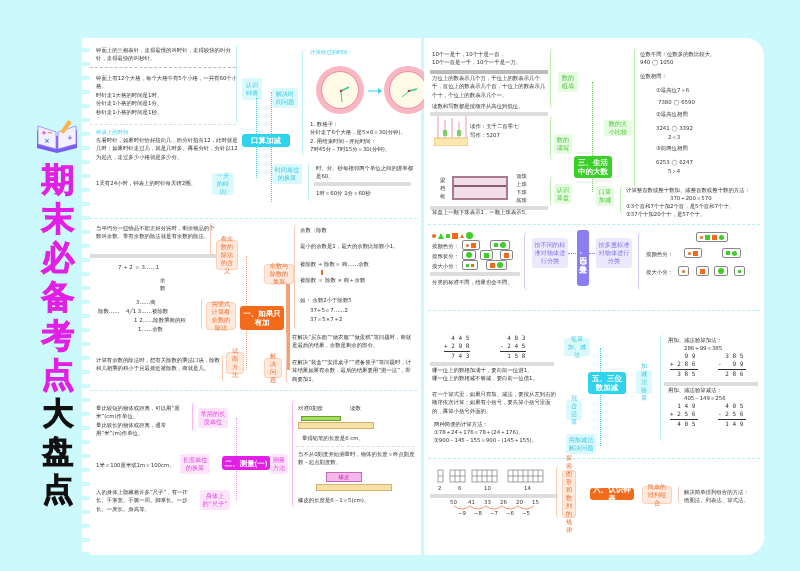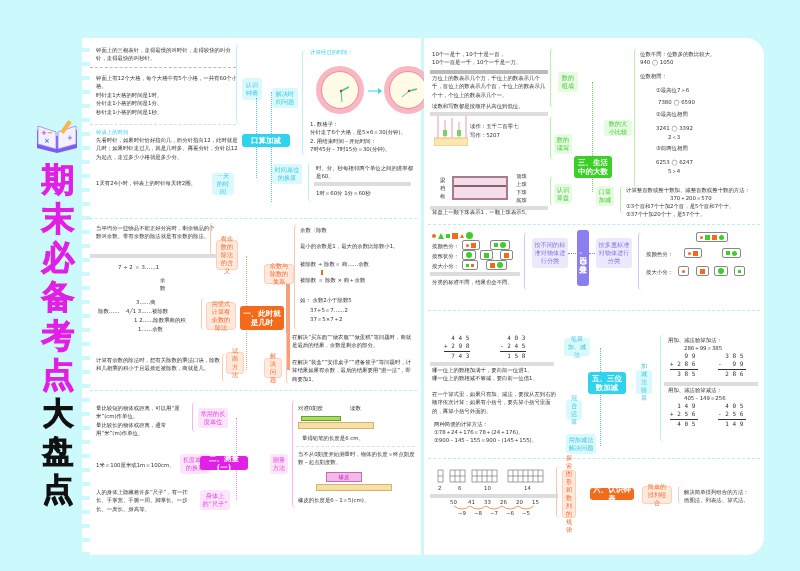--- a/index.html
+++ b/index.html
@@ -139,7 +139,7 @@
     <div class="brace" style="left:136px;top:134px;width:4px;height:28px;border-color:#f7c9b1;"></div>
     <div class="node orange-sub" style="left:140px;top:132px;width:18px;height:22px;">试商方法</div>
     <div class="line-v" style="left:160px;top:36px;height:114px;border-color:#f6a077;"></div>
-    <div class="node node-main orange-main" style="left:154px;top:86px;width:44px;height:24px;">一、此时就是几时</div>
+    <div class="node node-main orange-main" style="left:154px;top:86px;width:44px;height:24px;">一、如果只有加</div>
     <div class="line-v" style="left:200px;top:50px;height:100px;border-color:#f6a077;border-style:solid;"></div>
     <div class="node orange-sub" style="left:178px;top:44px;width:30px;height:20px;">余数与除数的关系</div>
     <div class="node orange-sub" style="left:178px;top:138px;width:18px;height:20px;">解决问题</div>

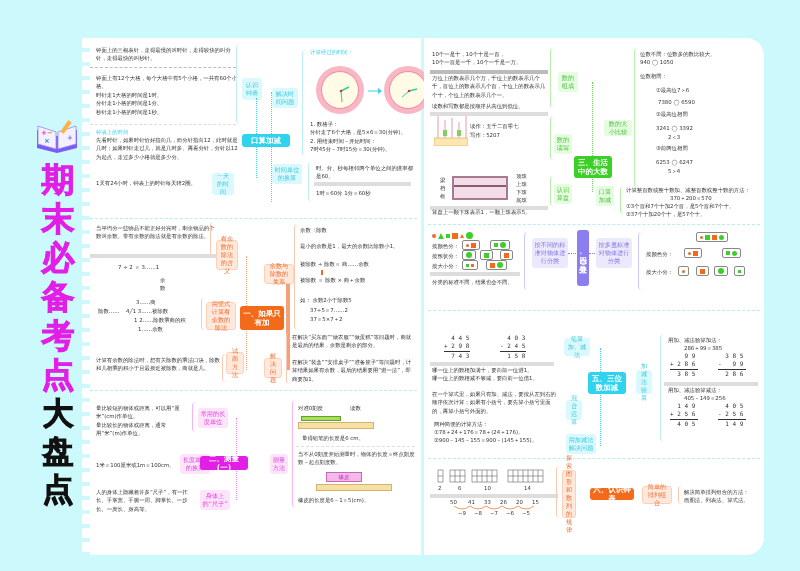--- a/index.html
+++ b/index.html
@@ -169,7 +169,7 @@
     <div class="node pink-sub" style="left:94px;top:62px;width:30px;height:20px;">长度单位的换算</div>
     <div class="node pink-sub" style="left:114px;top:98px;width:30px;height:20px;">身体上的“尺子”</div>
     <div class="line-v" style="left:150px;top:26px;height:82px;border-color:#f08ced;"></div>
-    <div class="node node-main pink-main" style="left:114px;top:64px;width:48px;height:14px;">二、测量(一)</div>
+    <div class="node node-main pink-main" style="left:136px;top:64px;width:48px;height:14px;font-family:Liberation Serif, serif;">二、测量(一)</div>
     <div class="node pink-sub" style="left:184px;top:62px;width:18px;height:20px;">测量方法</div>
     <div class="brace" style="left:206px;top:8px;width:4px;height:108px;border-color:#f6b4f2;"></div>
     <div class="txt" style="left:212px;top:12px;">对准0刻度</div>

